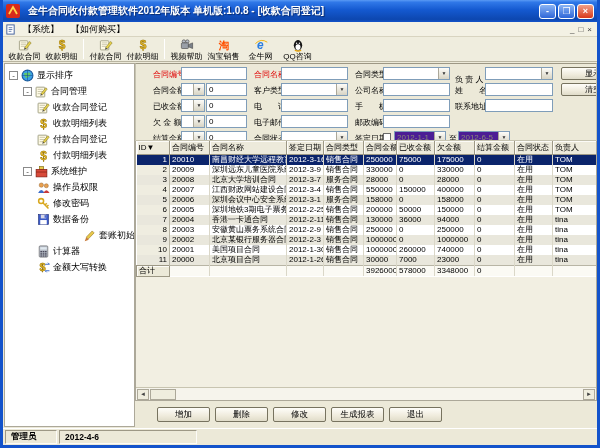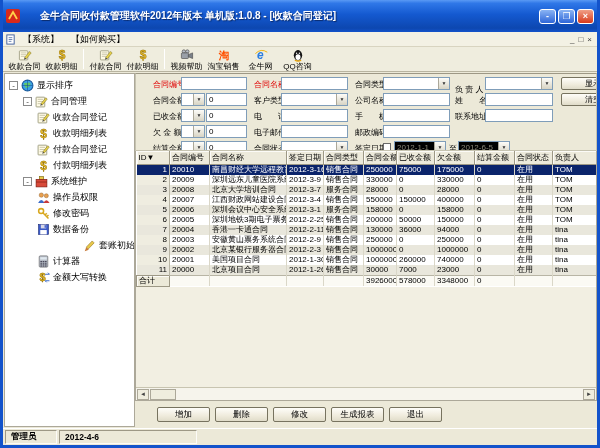--- a/index.html
+++ b/index.html
@@ -7,7 +7,7 @@
   body{font-family:"Liberation Sans","DejaVu Sans",sans-serif;}
   .window{width:600px;height:448px;position:relative;background:#ECE9D8;border-left:3px solid #1353CB;border-right:3px solid #1353CB;border-bottom:3px solid #1353CB;display:flex;flex-direction:column;overflow:hidden}
   
-  .titlebar{height:32px;flex:none;background:linear-gradient(180deg,#5A9AF4 0%,#3078E8 10%,#1459D0 45%,#0D47B0 88%,#1353CB 100%);display:flex;align-items:center;padding:0 3px;gap:20px}
+  .titlebar{height:22px;flex:none;background:linear-gradient(180deg,#5A9AF4 0%,#3078E8 10%,#1459D0 45%,#0D47B0 88%,#1353CB 100%);display:flex;align-items:center;padding:0 3px;gap:8px}
   .appicon{width:14px;height:14px;flex:none}
   .title-text{color:#fff;font-weight:bold;font-size:10px;text-shadow:1px 1px 1px #0a2a6a;flex:1;white-space:nowrap;overflow:hidden}
   .tb-btns{display:flex;gap:2px}

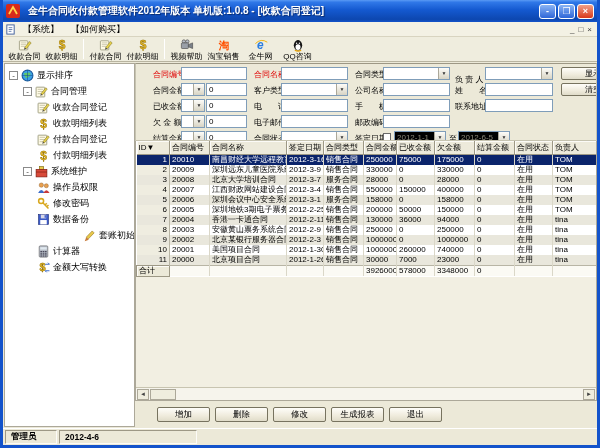--- a/index.html
+++ b/index.html
@@ -41,7 +41,7 @@
   .qinput{position:absolute;height:13px;background:#fff;border:1px solid #7F9DB9;font-size:8px;padding:0 2px;font-family:inherit}
   .qselect{position:absolute;height:13px;background:#fff;border:1px solid #7F9DB9;font-size:8px}
   .qselect::after{content:"▼";position:absolute;right:0;top:0;bottom:0;width:10px;background:linear-gradient(#FDFCF8,#D8D4C4);border-left:1px solid #ACA899;font-size:5px;line-height:11px;text-align:center;color:#333}
-  .qselect.disabled{background:#000000;color:#8a8778}
+  .qselect.disabled{background:#4c1d95;color:#8a8778}
   .qselect .dval{display:block;padding:1px 12px 0 2px;white-space:nowrap;overflow:hidden}
   .qcheck{position:absolute;width:8px;height:8px;background:#fff;border:1px solid #6a6a6a}
   .qbtn{position:absolute;width:80px;height:13px;font-size:8px;line-height:11px;text-align:center;background:linear-gradient(180deg,#FEFDF9,#EFEBDC 60%,#E0DCC9);border:1px solid #77735F;border-radius:2px;white-space:nowrap;overflow:hidden}

